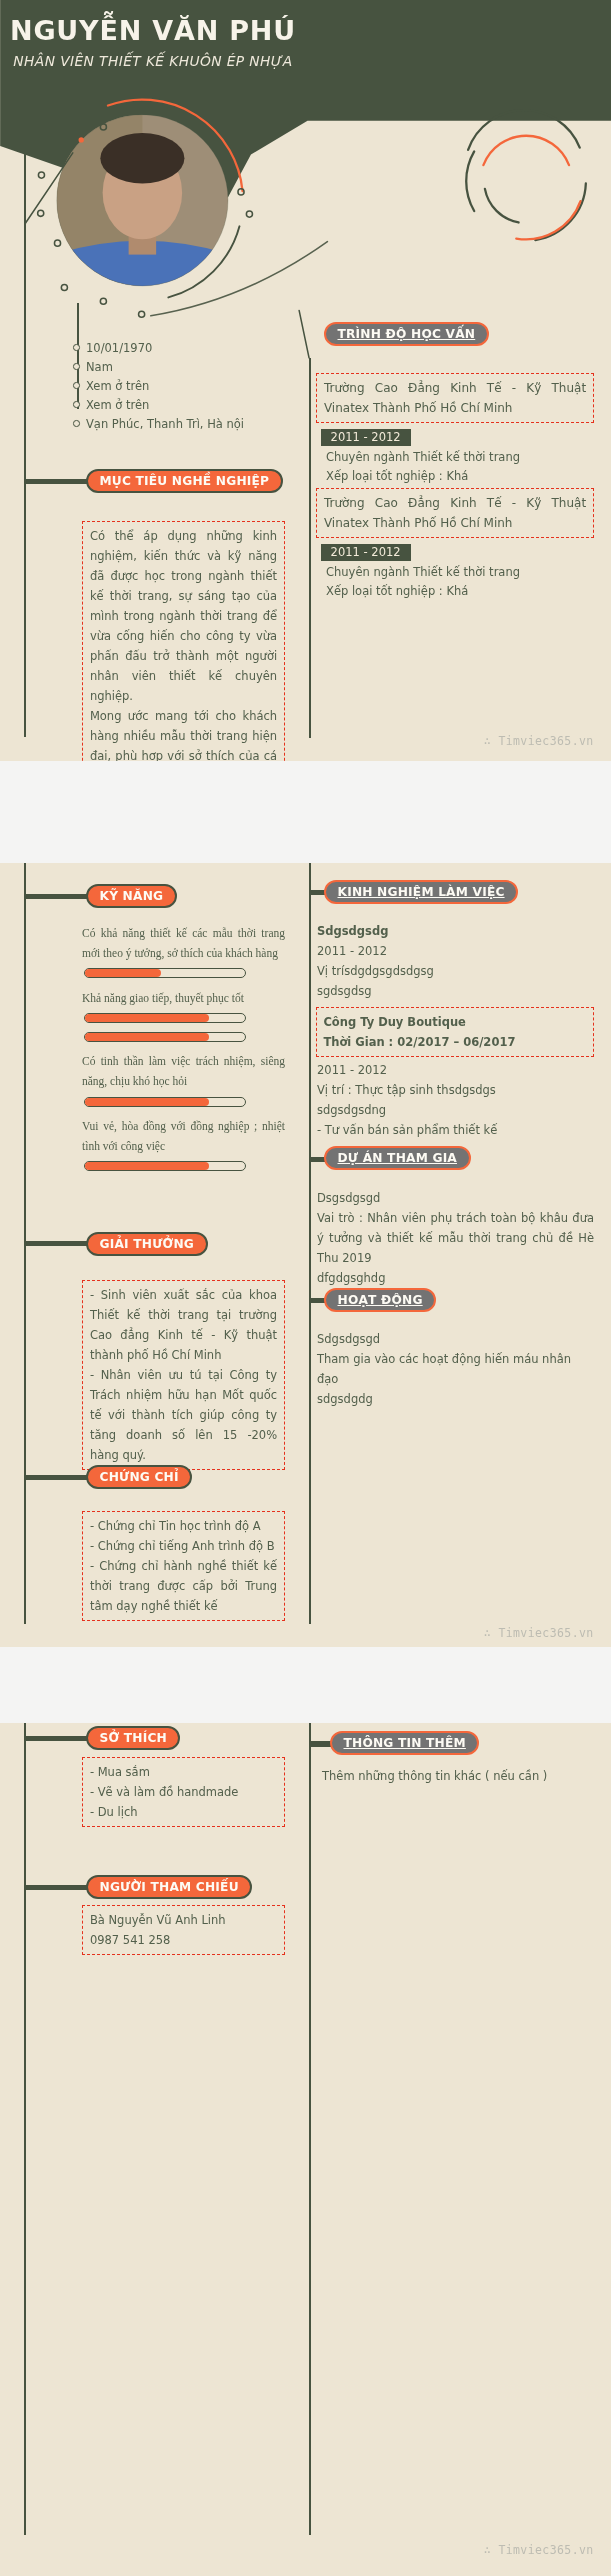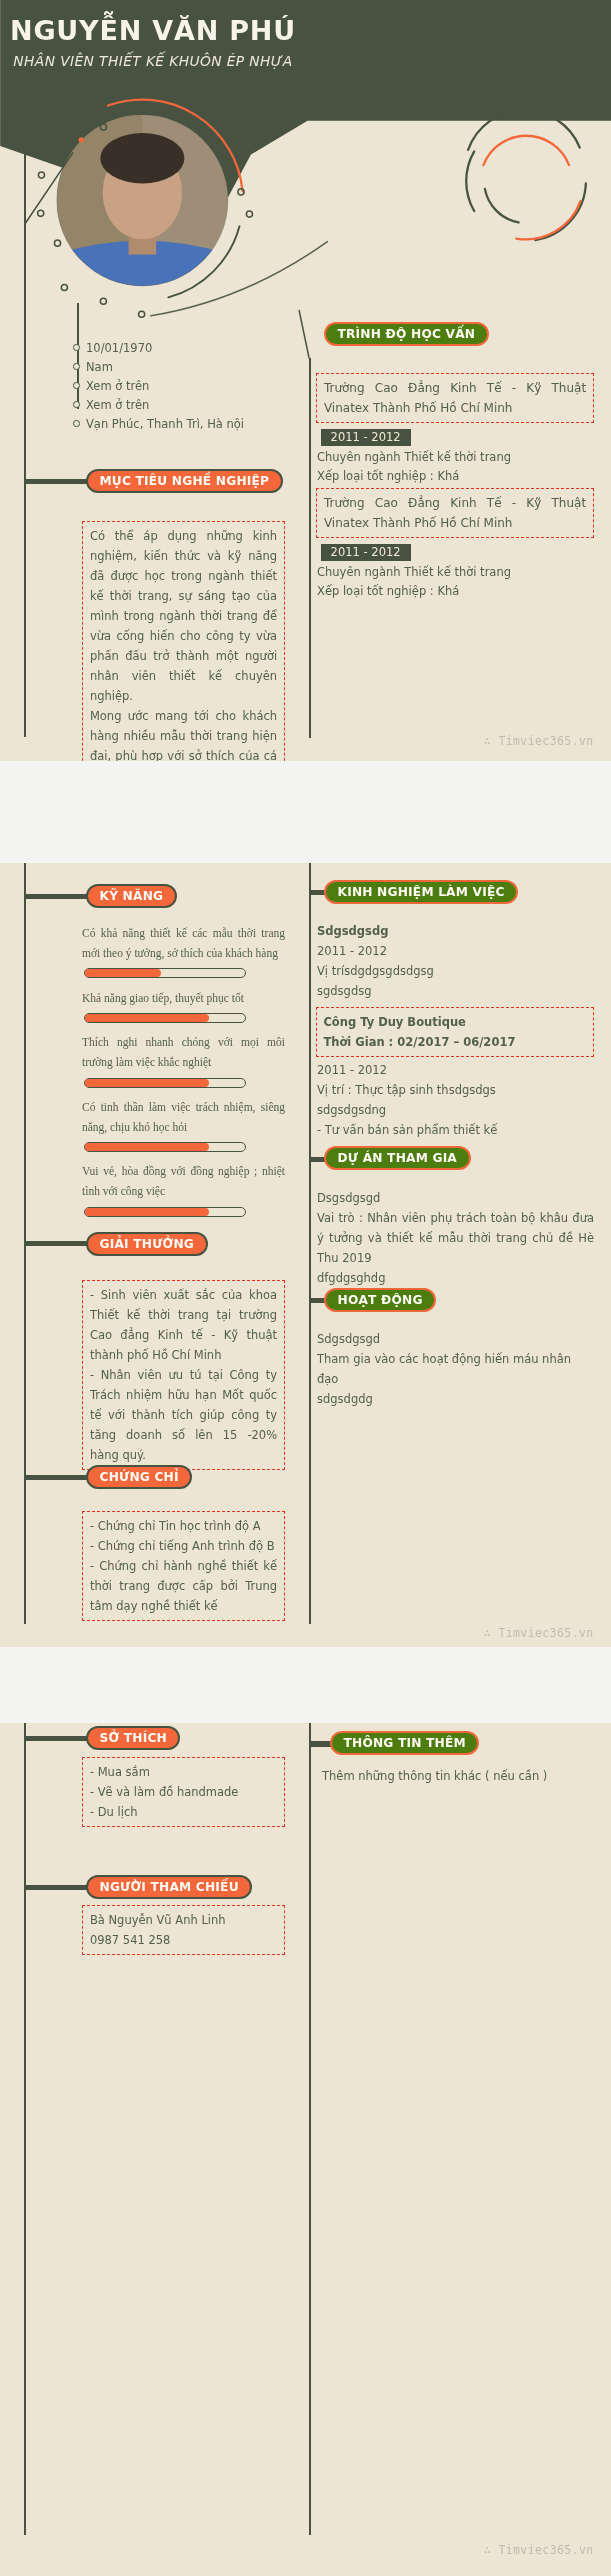--- a/index.html
+++ b/index.html
@@ -18,7 +18,7 @@
   .pill{position:absolute;display:inline-block;border-radius:12.2px;padding:3.1px 11.5px;
         font-weight:bold;font-size:12.2px;color:#FDFBF4;letter-spacing:0.2px;white-space:nowrap;}
   .pill-orange{background:#F4673B;border:2.3px solid #475340;}
-  .pill-green{background:#4d7c0f;border:2.3px solid #F4673B;}
+  .pill-green{background:#737373;border:2.3px solid #F4673B;text-decoration:underline;}
 
   .body-text{font-size:11.5px;line-height:20px;color:#53604C;}
   .just{text-align:justify;}

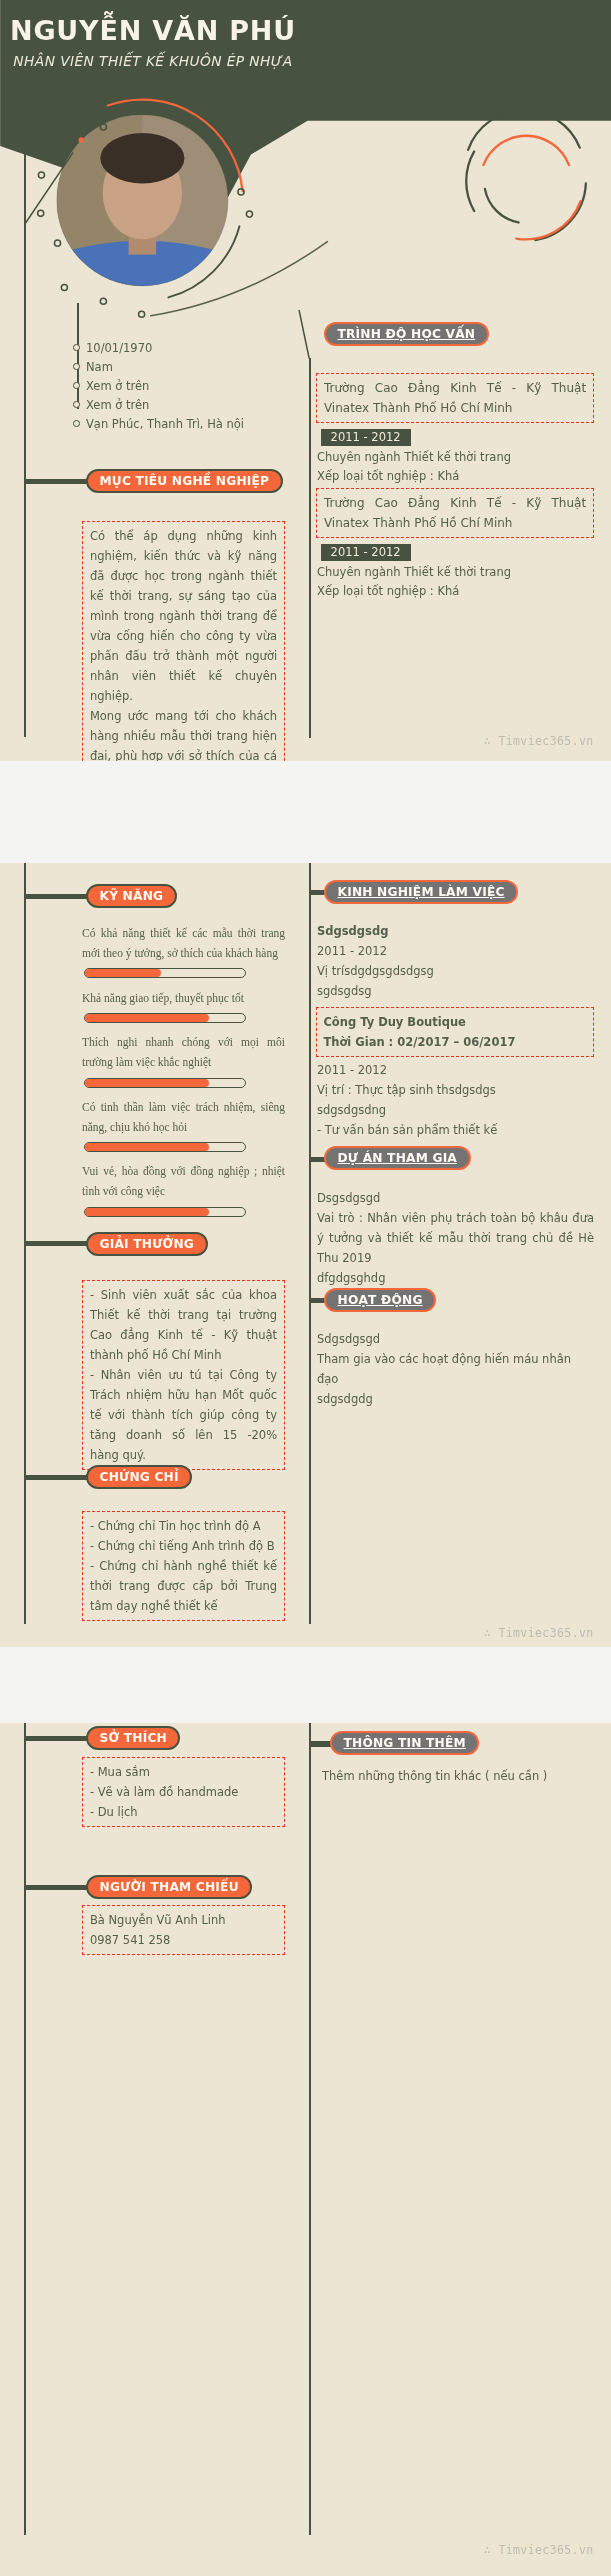--- a/index.html
+++ b/index.html
@@ -37,7 +37,7 @@
   .edu-school{font-size:12px;line-height:20px;color:#53604C;}
   .badge{display:inline-block;background:#475340;color:#F3EBD9;font-size:11.5px;line-height:17.6px;
         padding:0 10px;margin:6.1px 0 1.5px 4.6px;}
-  .edu-line{font-size:11.5px;line-height:19px;color:#53604C;margin-left:1px;}
+  .edu-line{font-size:11.5px;line-height:19px;color:#53604C;margin-left:10px;}
 
   .bar{width:162px;height:10px;border:1.5px solid #475340;border-radius:6.9px;background:#EDE5D3;
         box-sizing:border-box;margin:5.4px 0 9.2px 1.5px;}

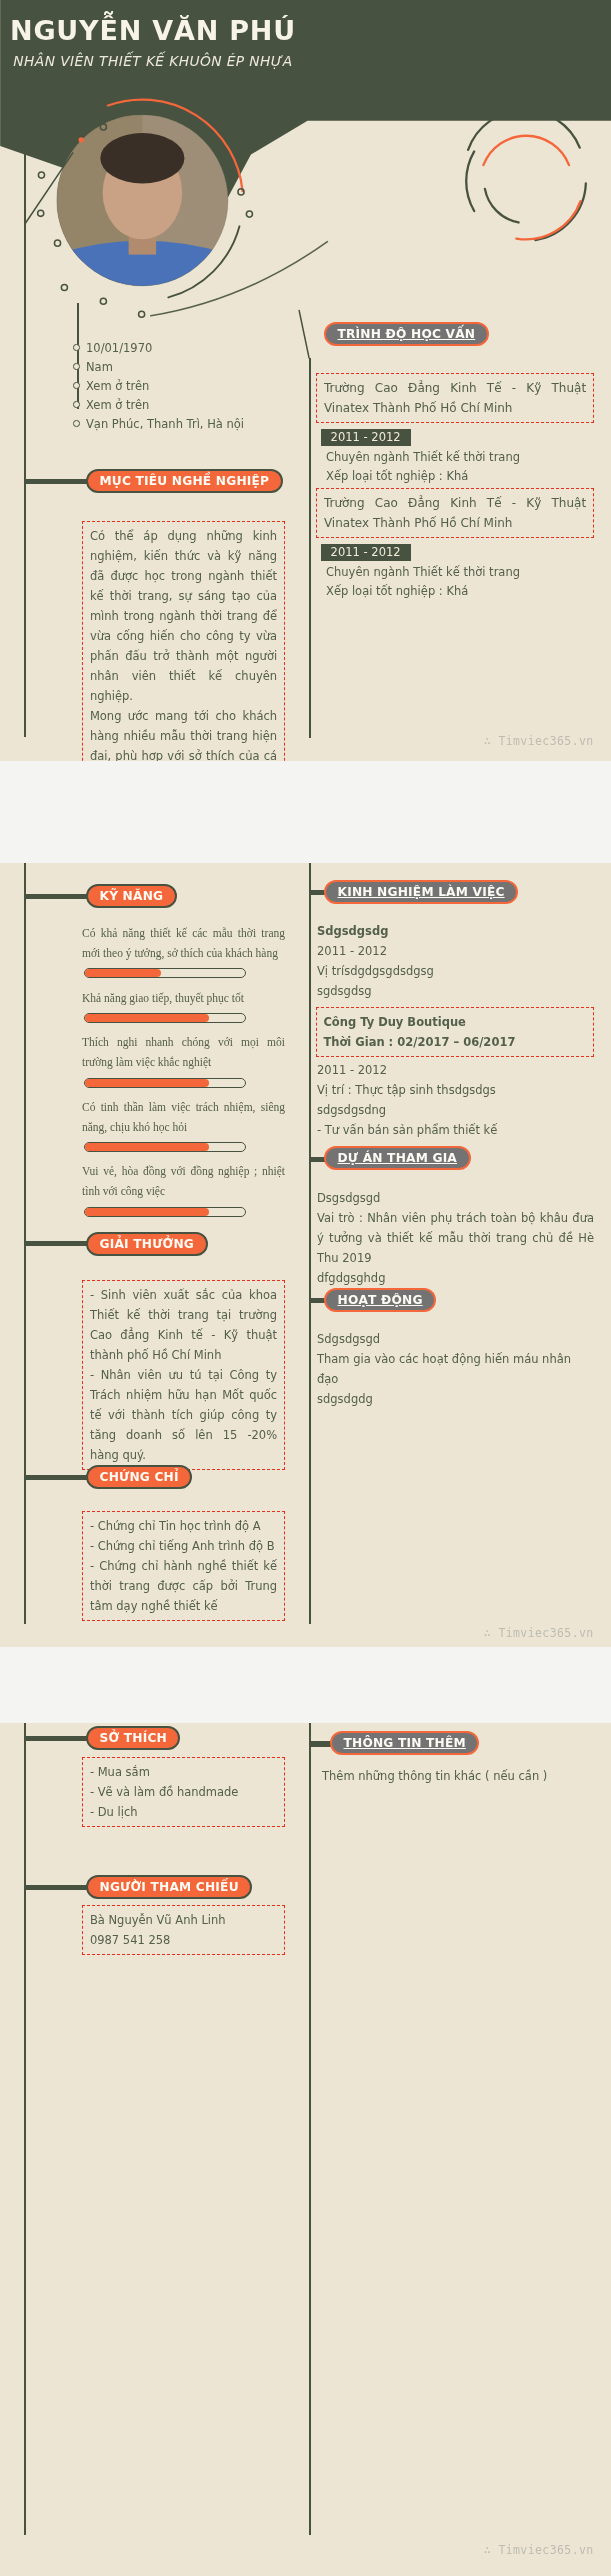--- a/index.html
+++ b/index.html
@@ -165,7 +165,6 @@
       <div class="bar">
           <div class="bar-fill" style="width: 78%;"></div>
         </div>
-      <div class="body-text just">Thích nghi nhanh chóng với mọi môi trường làm việc khắc nghiệt</div>
       <div class="bar">
           <div class="bar-fill" style="width: 78%;"></div>
         </div>

